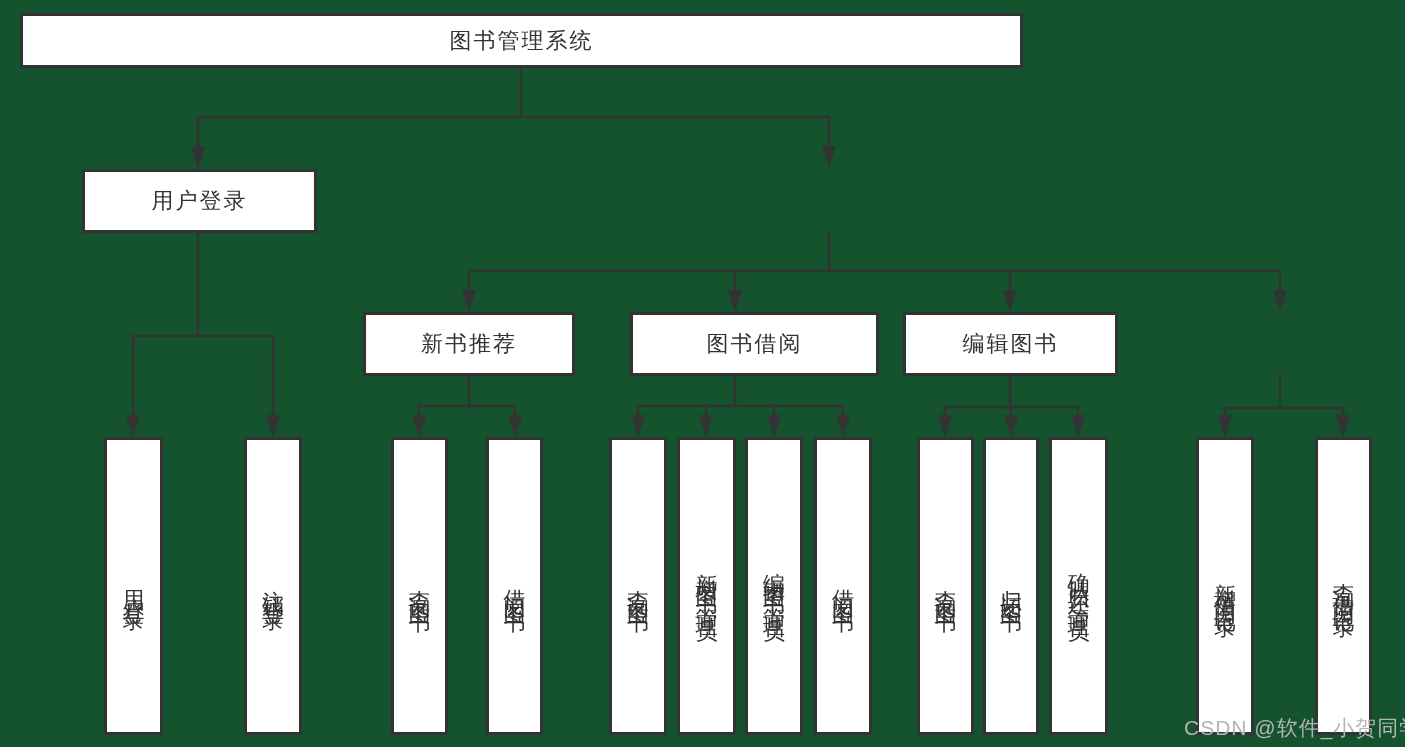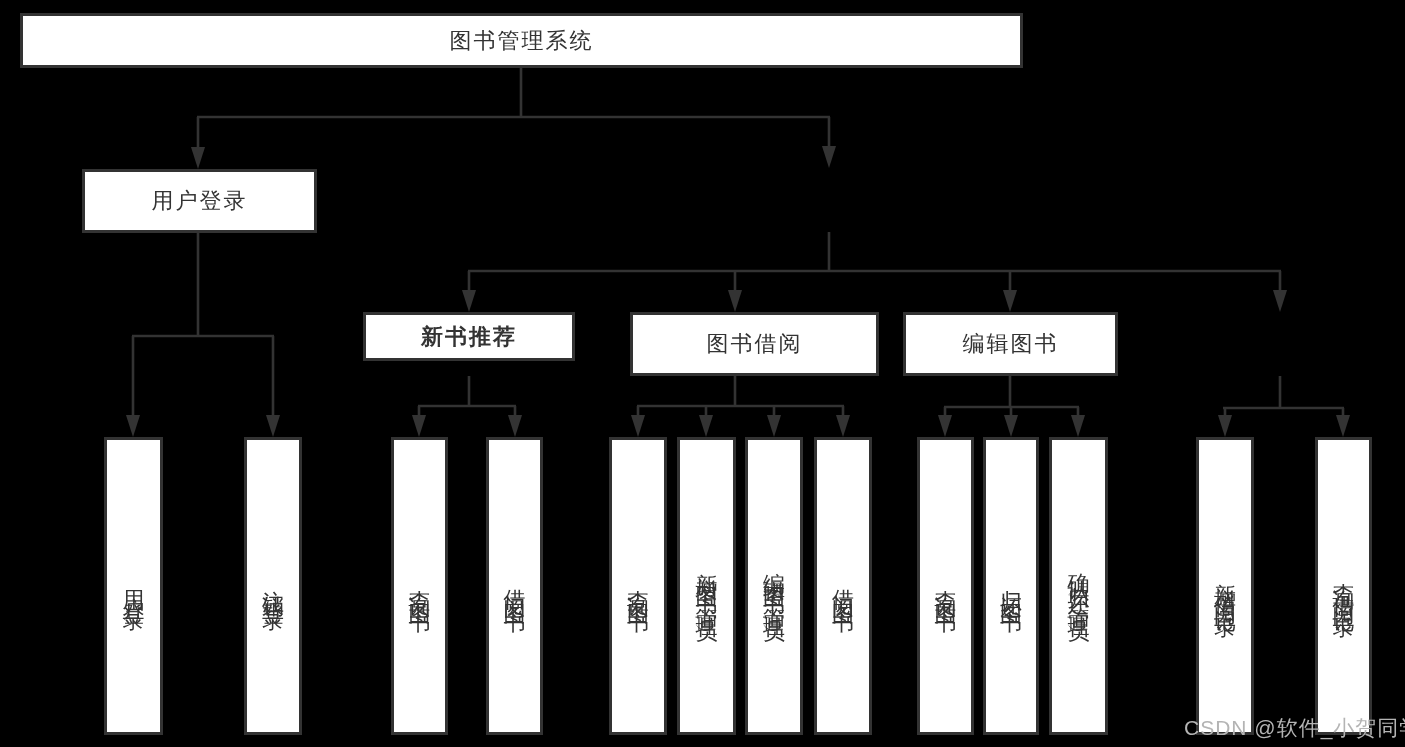--- a/index.html
+++ b/index.html
@@ -7,7 +7,7 @@
     position: relative;
     width: 1405px;
     height: 747px;
-    background: #000000;
+    background: #14532d;
     font-family: "Liberation Sans", "DejaVu Sans", sans-serif;
     overflow: hidden;
   }

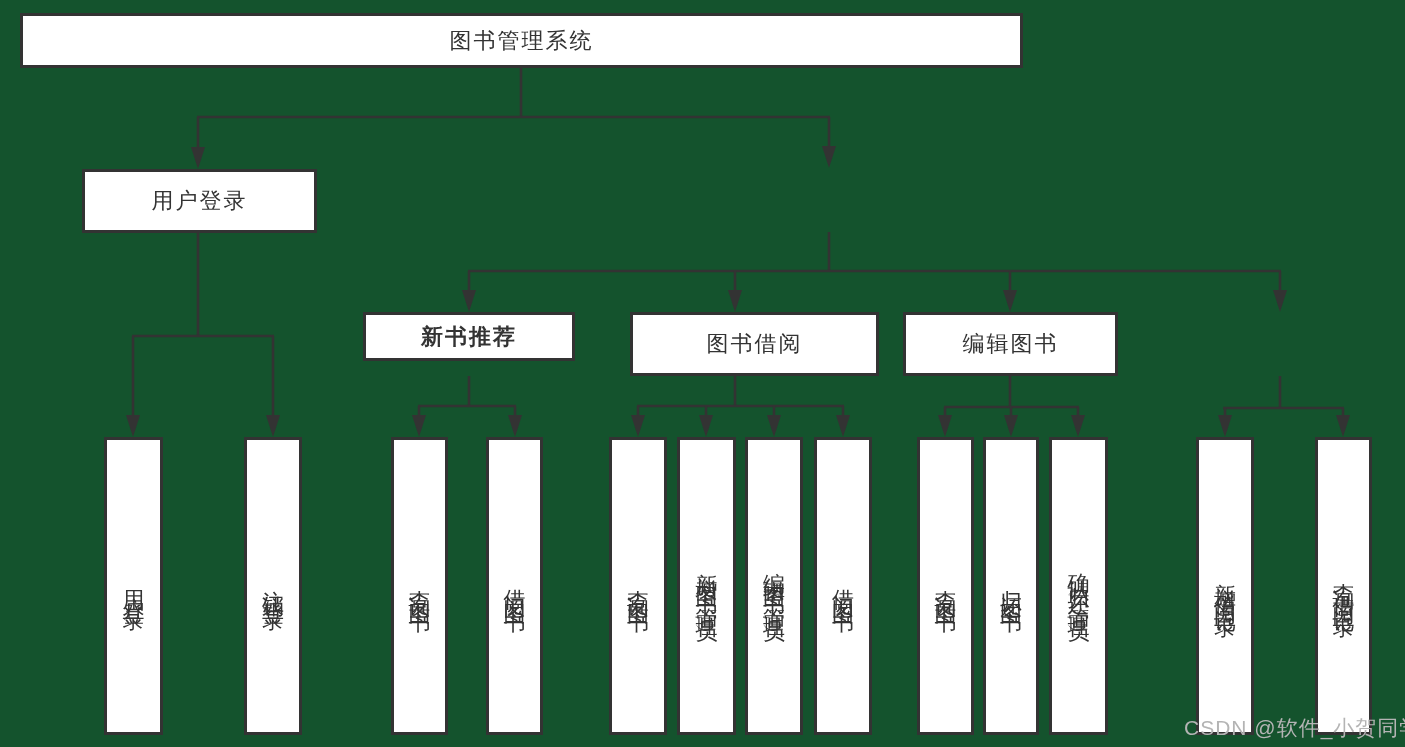--- a/index.html
+++ b/index.html
@@ -132,7 +132,7 @@
     <span class="hlabel">用户登录</span>
   </div>
 
-  <div class="node" style="left:363px; top:312px; width:212px; height:49px;font-weight:bold;">
+  <div class="node" style="left:363px; top:312px; width:212px; height:64px;">
     <span class="hlabel">新书推荐</span>
   </div>
   <div class="node" style="left:630px; top:312px; width:249px; height:64px;">

